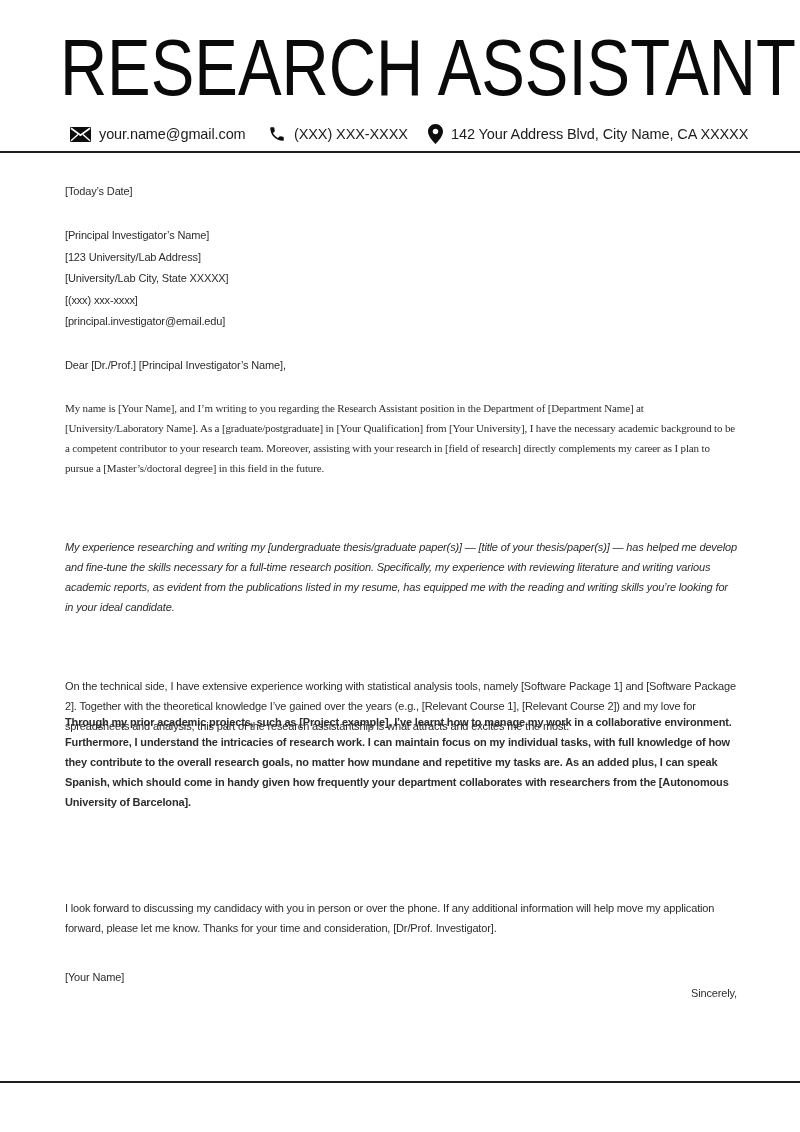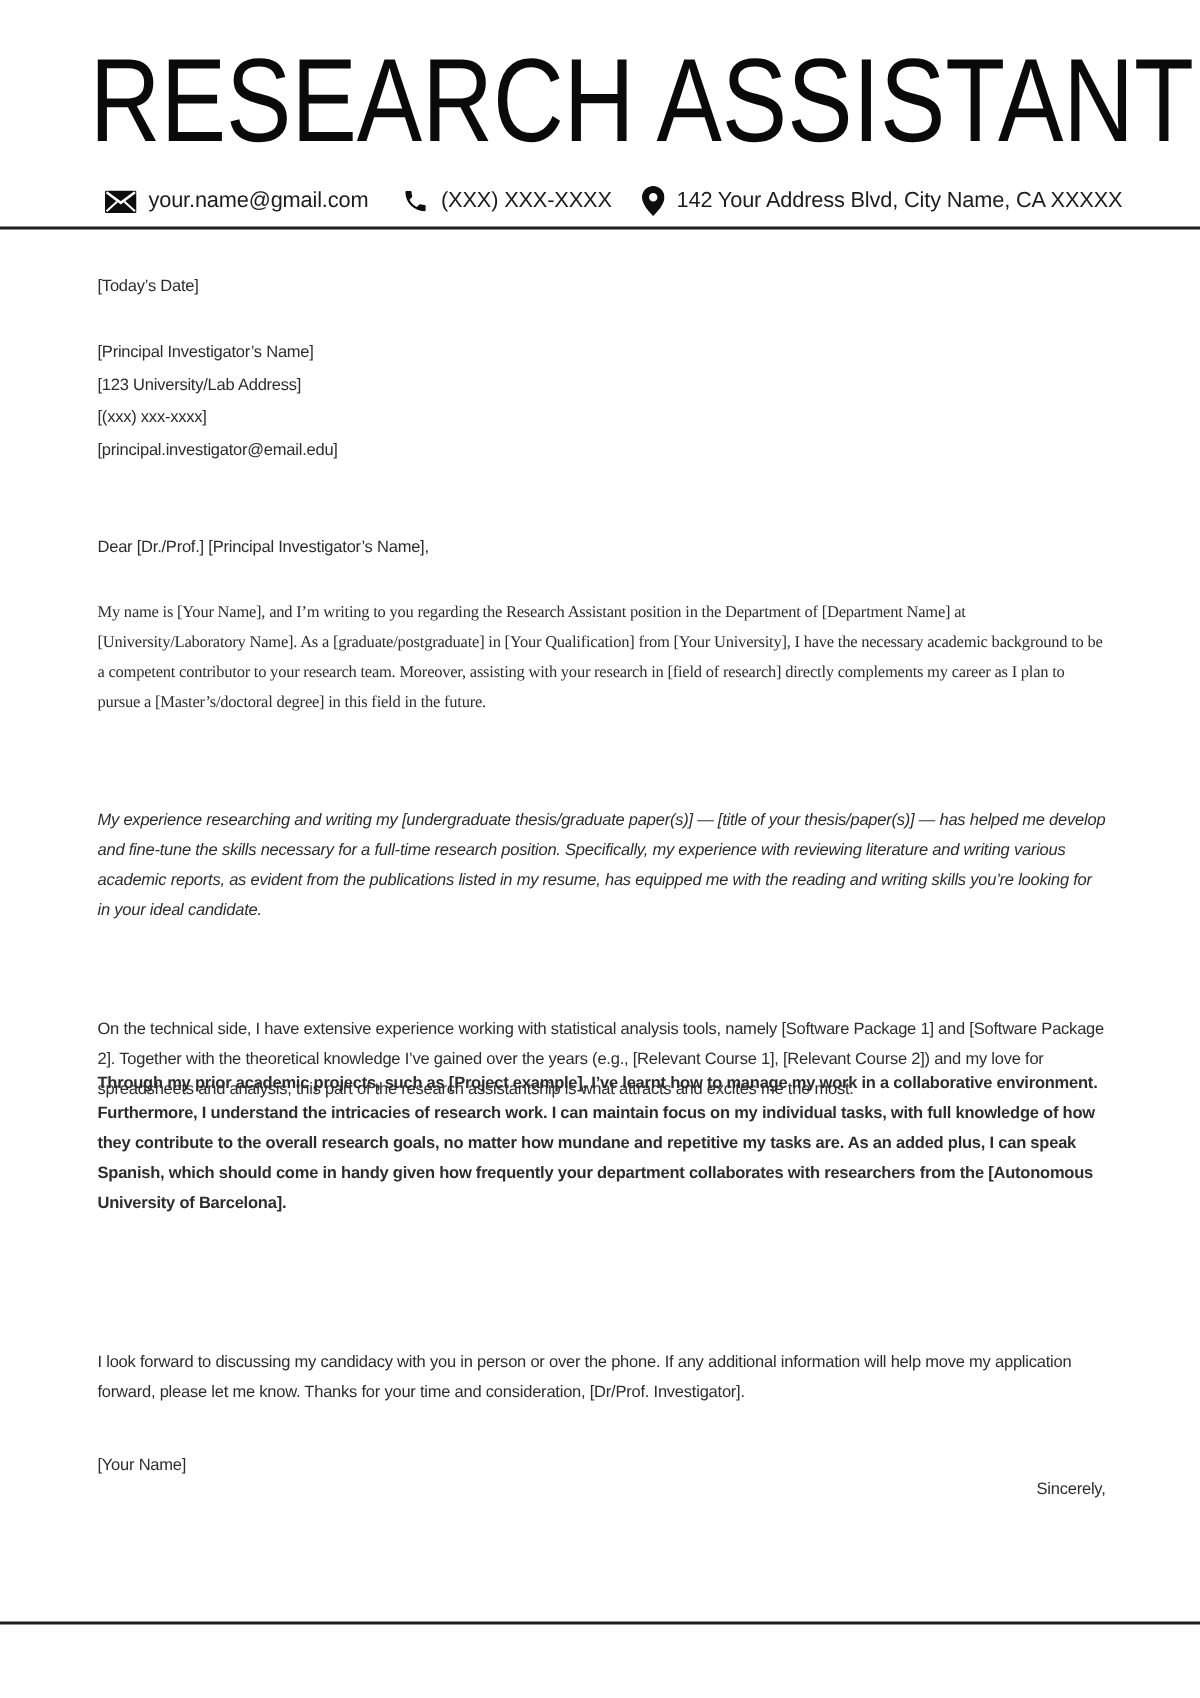--- a/index.html
+++ b/index.html
@@ -135,6 +135,7 @@
 <div class="block recipient">
   <div>[Principal Investigator’s Name]</div>
   <div>[123 University/Lab Address]</div>
+  <div>[University/Lab City, State XXXXX]</div>
   <div>[(xxx) xxx-xxxx]</div>
   <div>[principal.investigator@email.edu]</div>
 </div>

